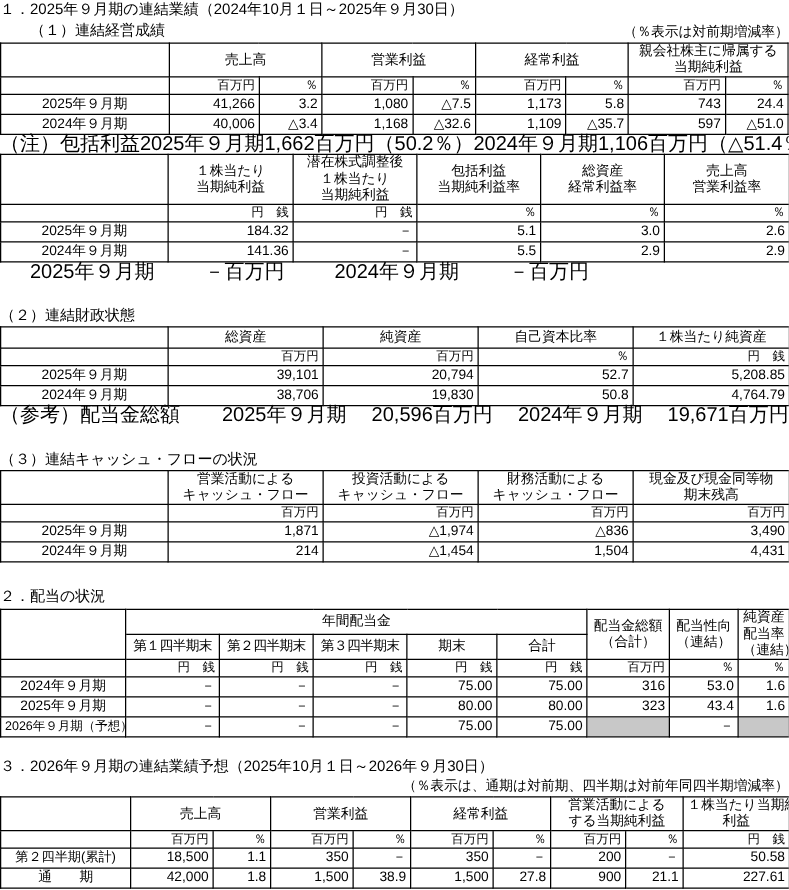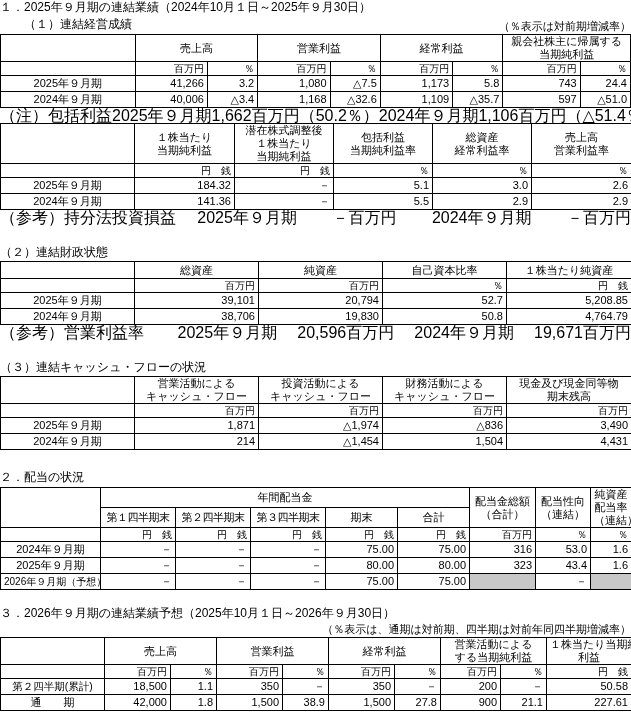--- a/index.html
+++ b/index.html
@@ -267,7 +267,6 @@
   </table>
 
   <div class="note-line note-flex">
-    <span>（参考）持分法投資損益</span>
     <span class="gap-md"></span>
     <span>2025年９月期</span>
     <span class="gap-lg"></span>

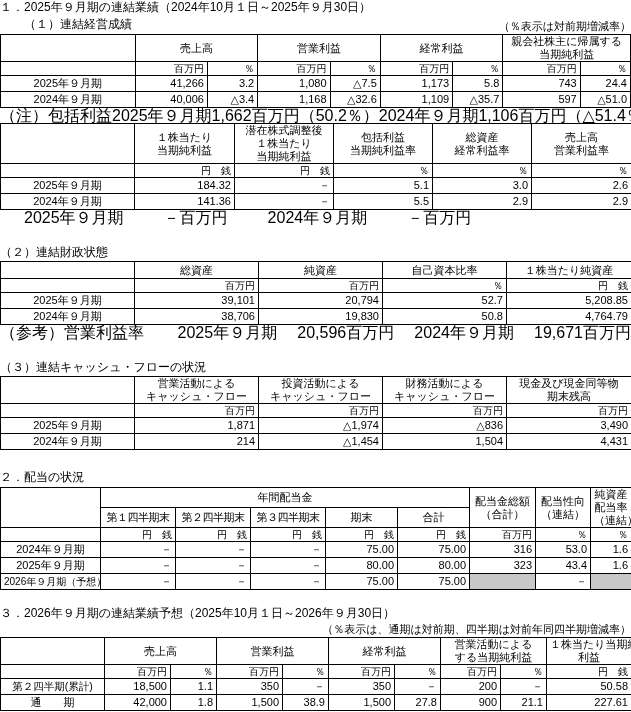--- a/index.html
+++ b/index.html
@@ -322,7 +322,7 @@
   </table>
 
   <div class="note-line note-flex">
-    <span>（参考）営業利益率</span>
+    <span>（参考）配当金総額</span>
     <span class="gap-lg"></span>
     <span>2025年９月期</span>
     <span class="gap-md"></span>

